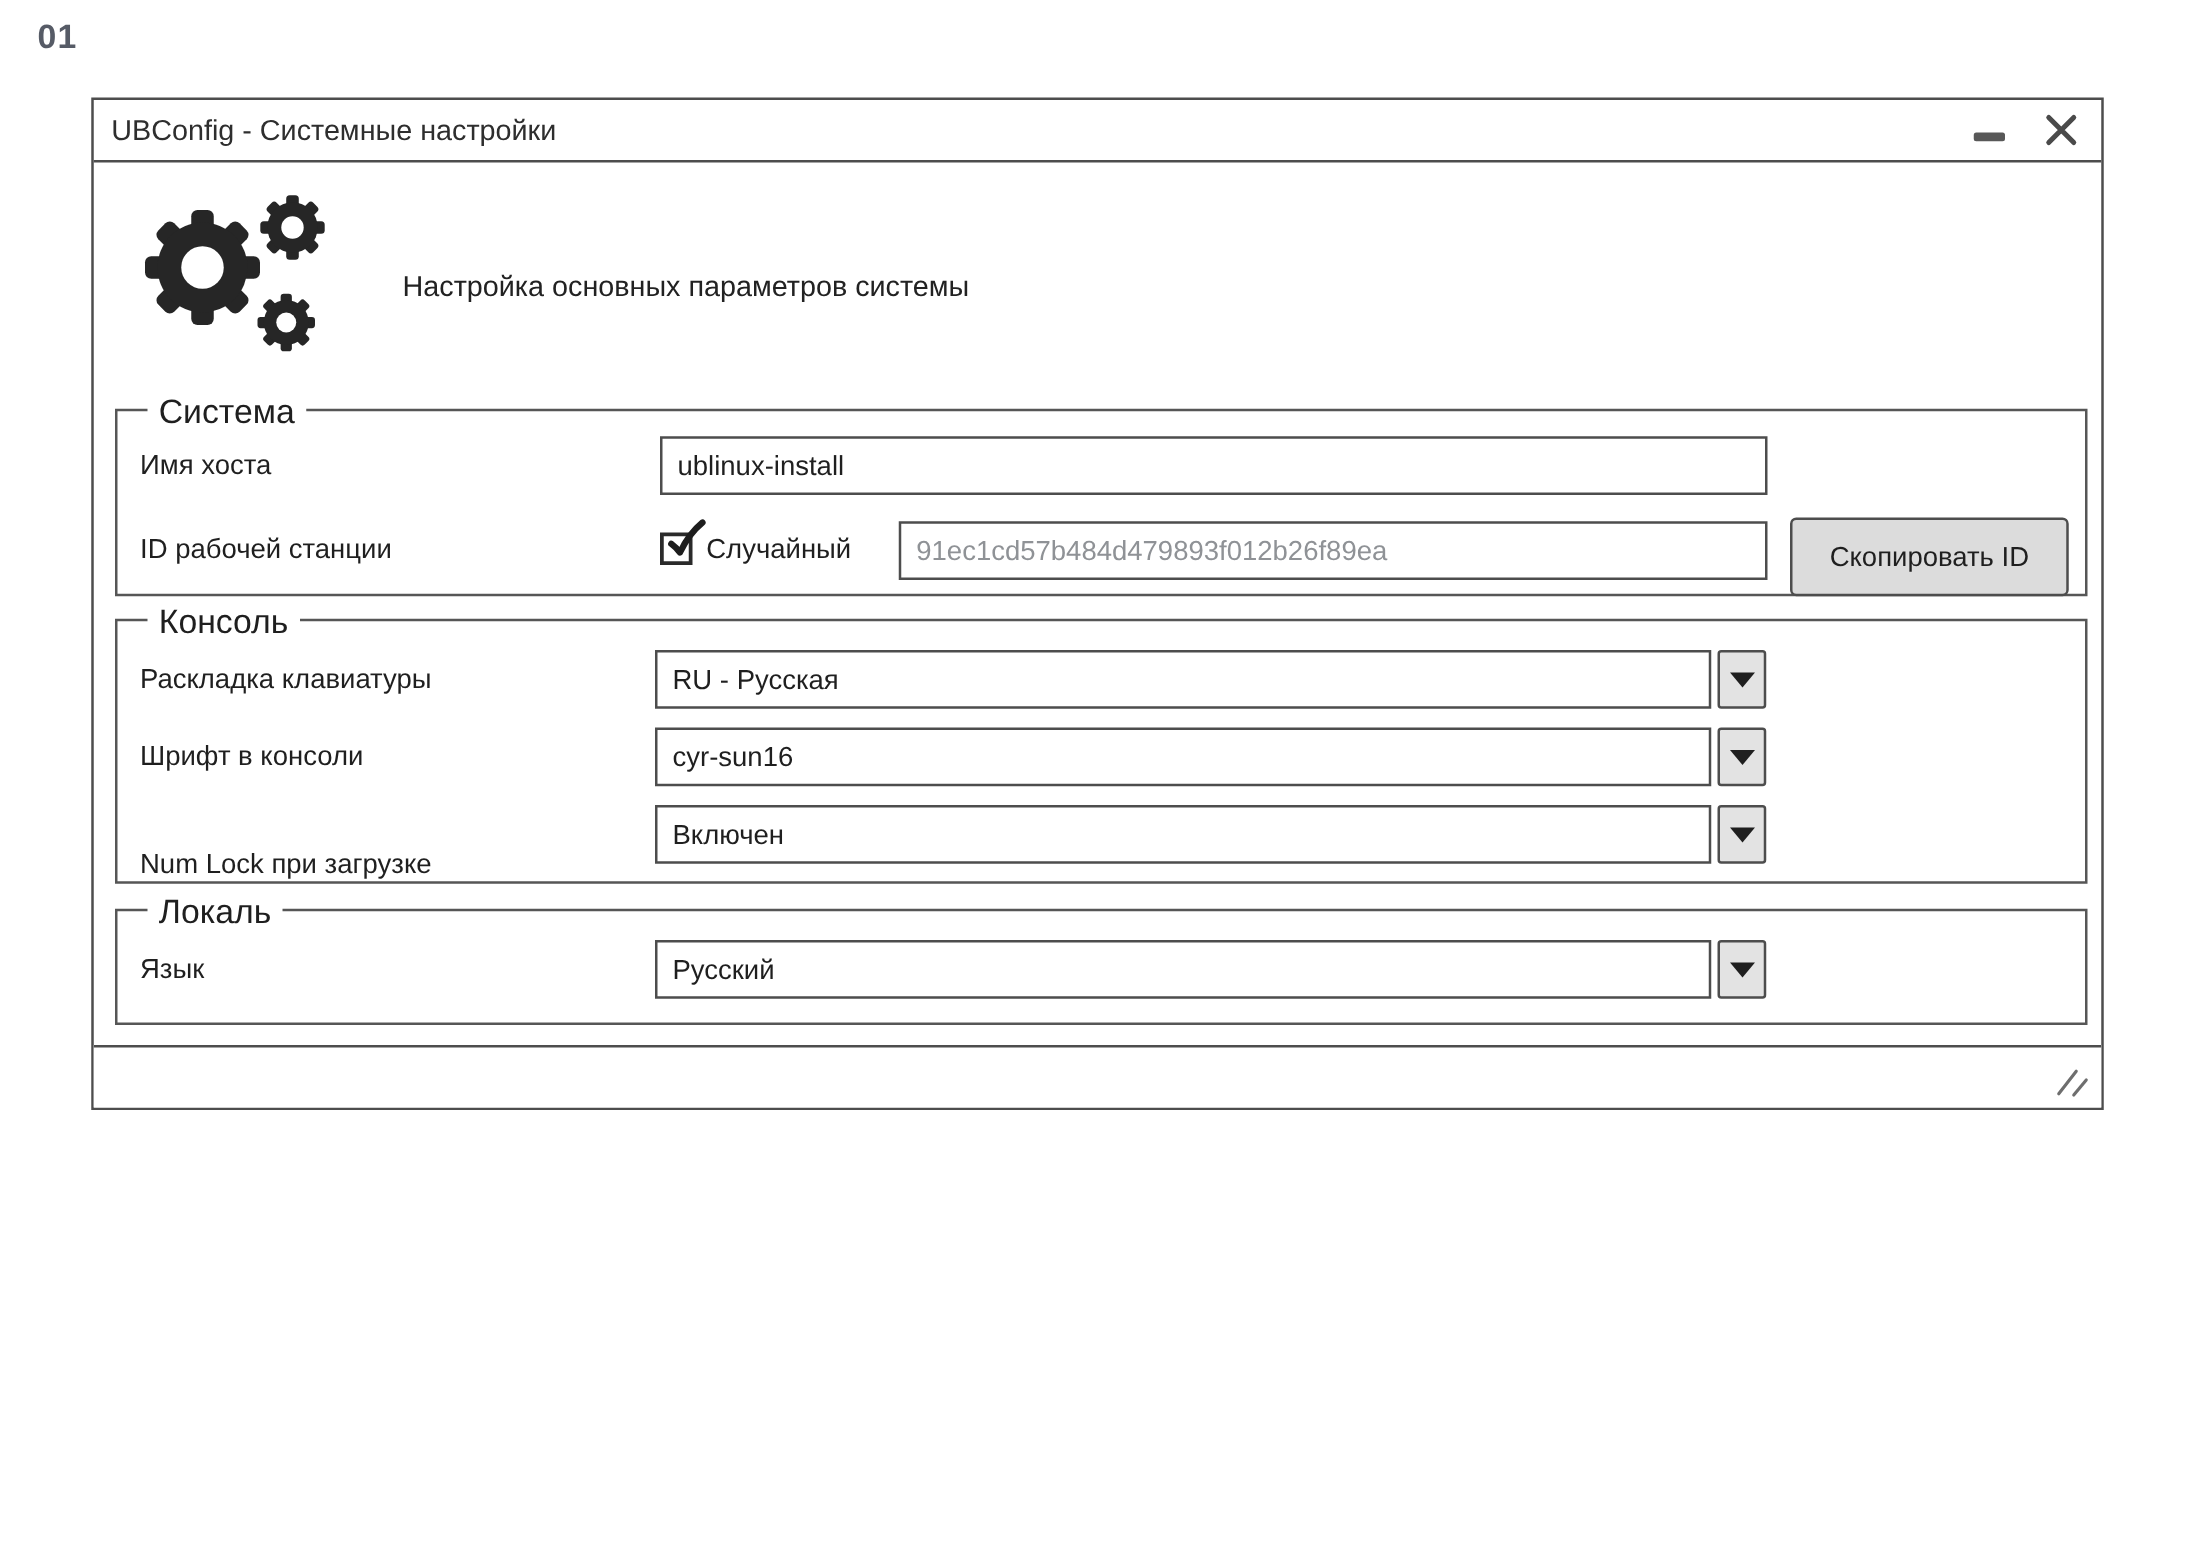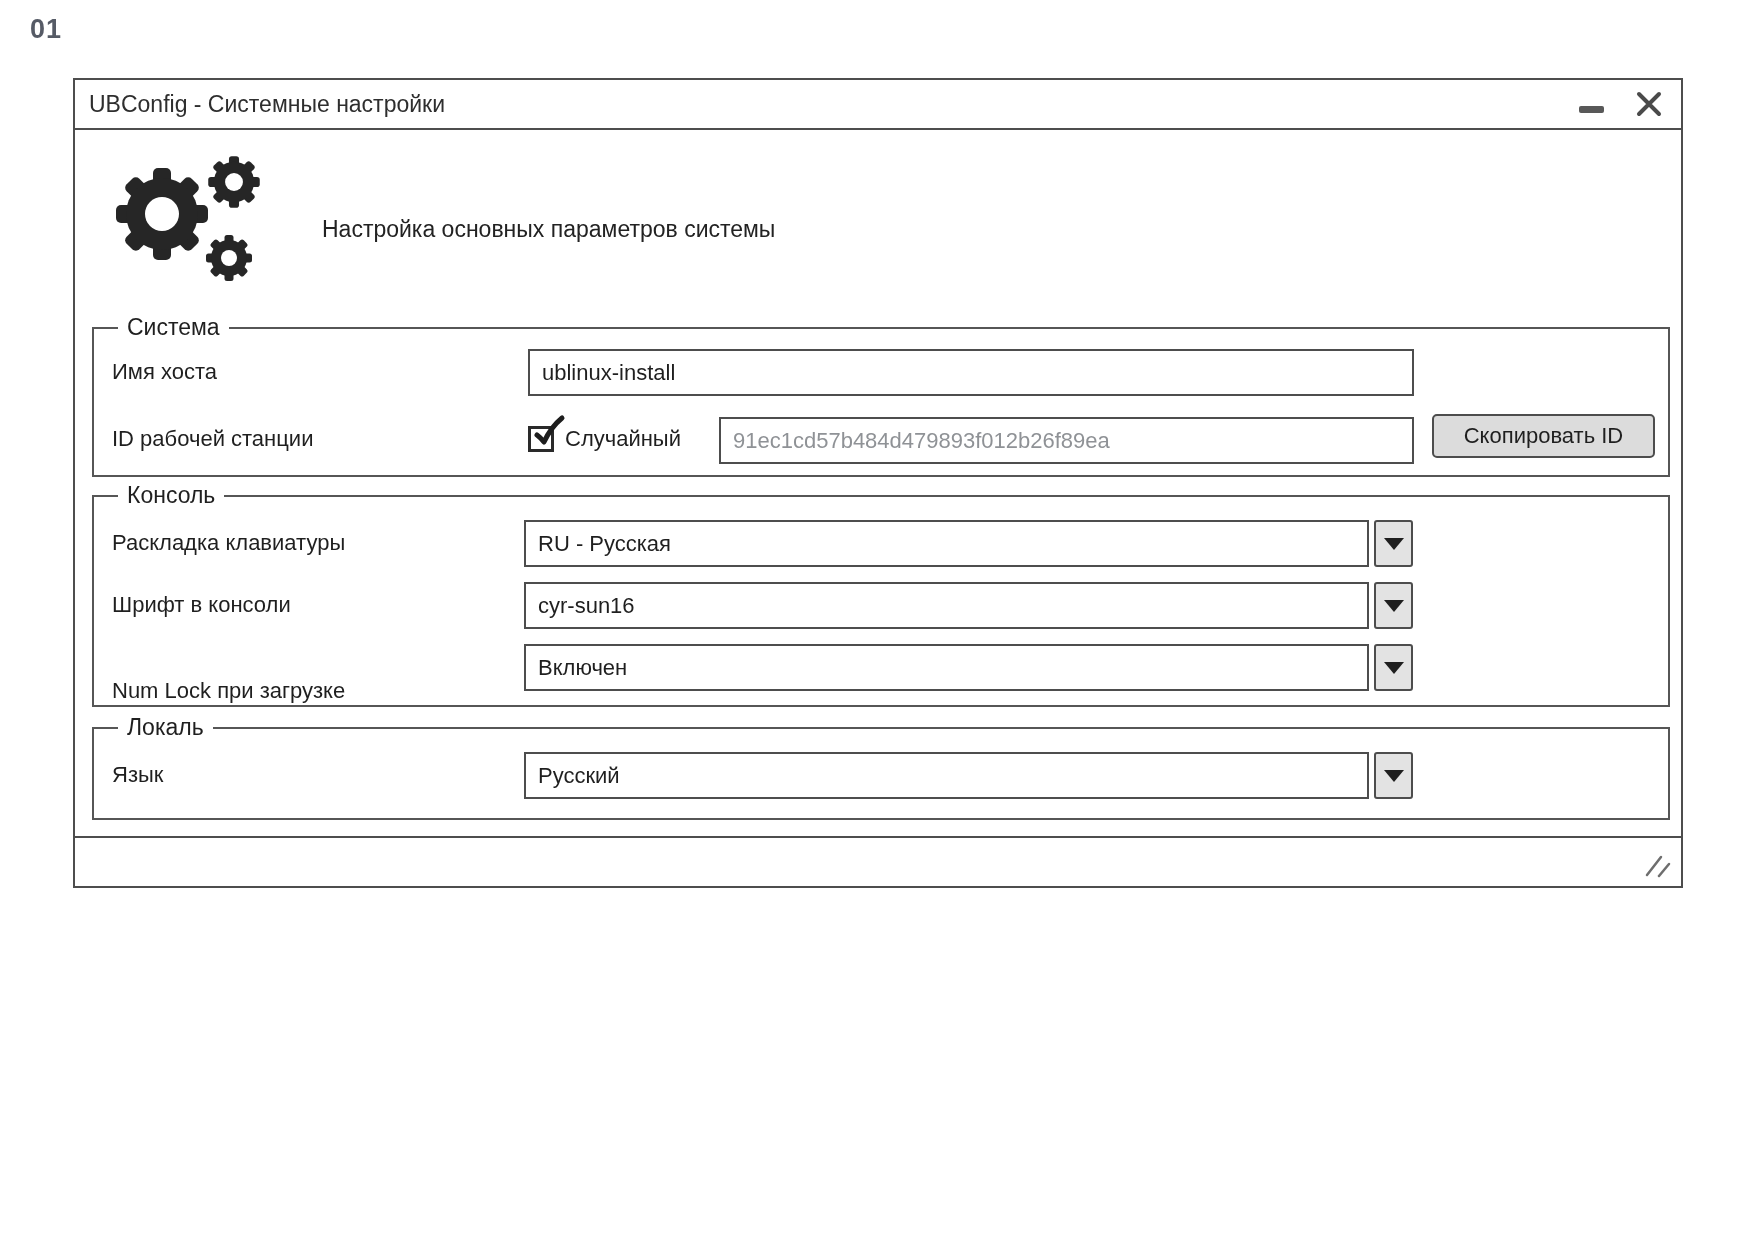--- a/index.html
+++ b/index.html
@@ -54,7 +54,7 @@
   .groupbox .legend {
     position: absolute; top: -15px; left: 24px;
     background: #ffffff; padding: 0 9px;
-    font-size: 23px; color: #1f1f1f;
+    font-size: 27px; color: #1f1f1f;
   }
   .group-system  { top: 247px; height: 150px; }
   .group-console { top: 415px; height: 212px; }

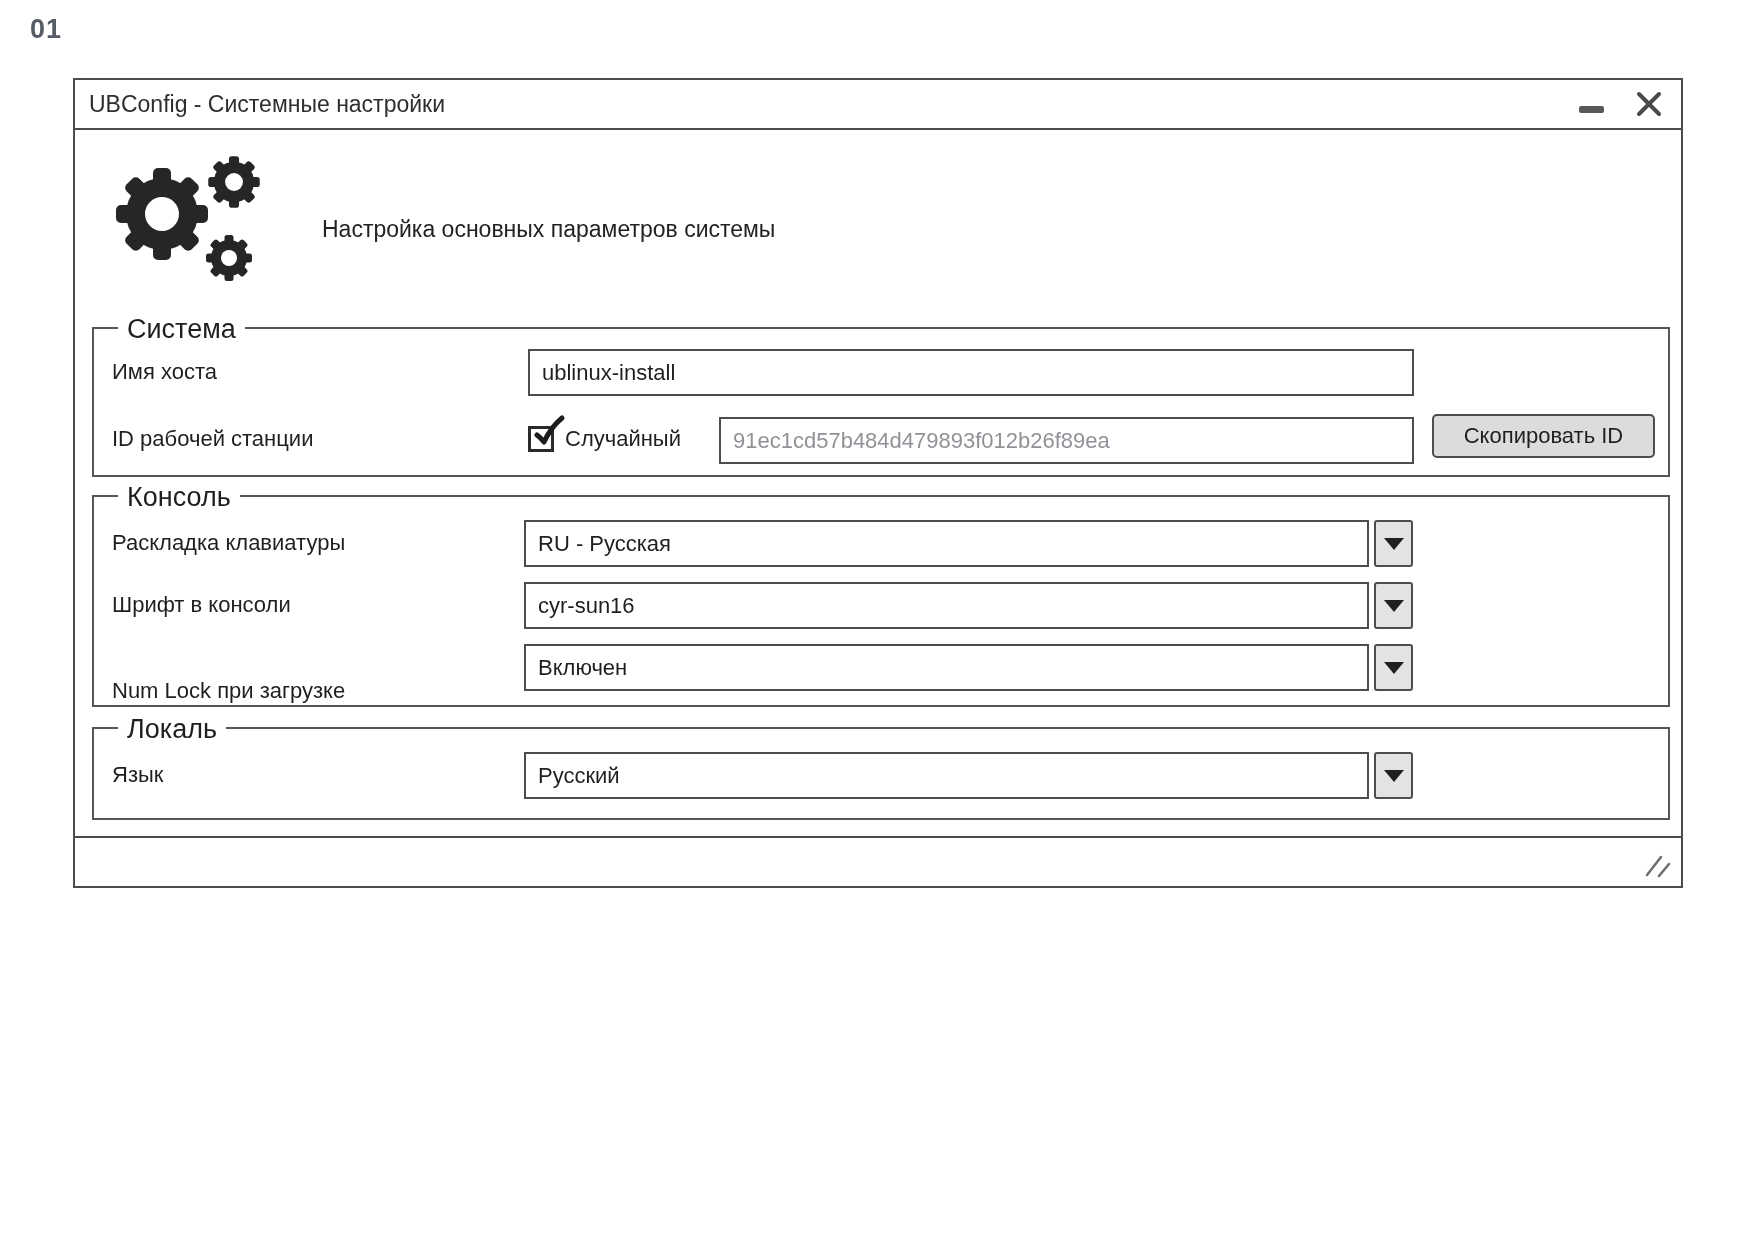--- a/index.html
+++ b/index.html
@@ -183,7 +183,7 @@
     </div>
     <div class="field-label" style="left:490px; top:359px;">Случайный</div>
     <input class="textbox dimmed" style="left: 644px; top: 337px; width: 695px; height: 47px;" disabled="" value="91ec1cd57b484d479893f012b26f89ea">
-    <div class="push-button" style="left:1357px; top:334px; width:223px; height:44px;">Скопировать ID</div>
+    <div class="push-button" style="left:1357px; top:334px; width:223px; height:63px;">Скопировать ID</div>
 
     <div class="groupbox group-console">
       <div class="legend">Консоль</div>

